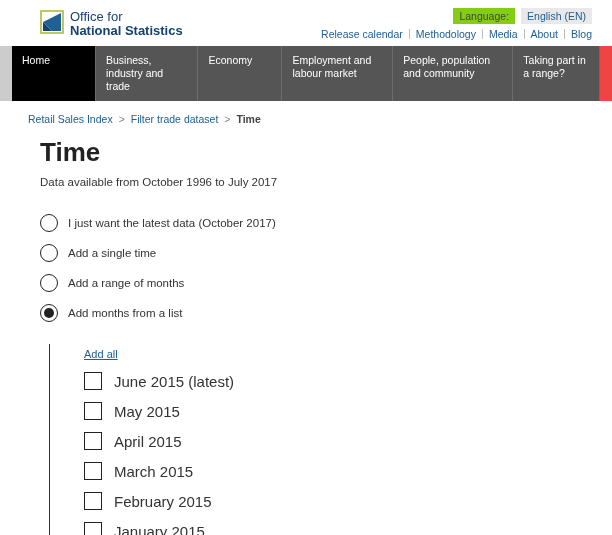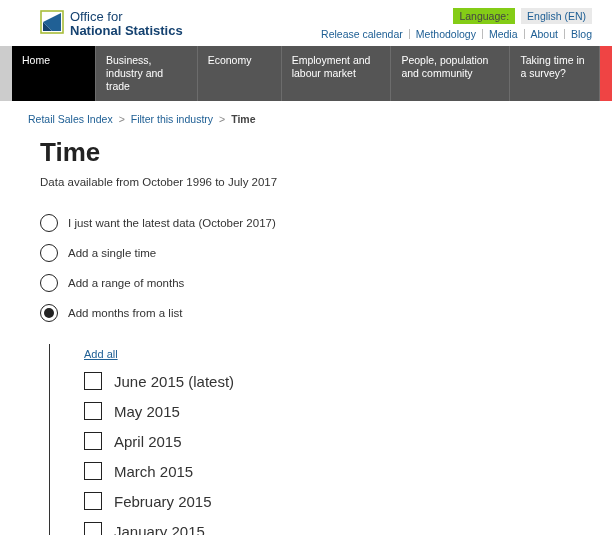--- a/index.html
+++ b/index.html
@@ -211,7 +211,7 @@
   <div class="nav-item">Economy</div>
   <div class="nav-item">Employment and labour market</div>
   <div class="nav-item">People, population and community</div>
-  <div class="nav-item">Taking time in a survey?</div>
+  <div class="nav-item">Taking part in a range?</div>
 </nav>
 
 <div class="breadcrumb">

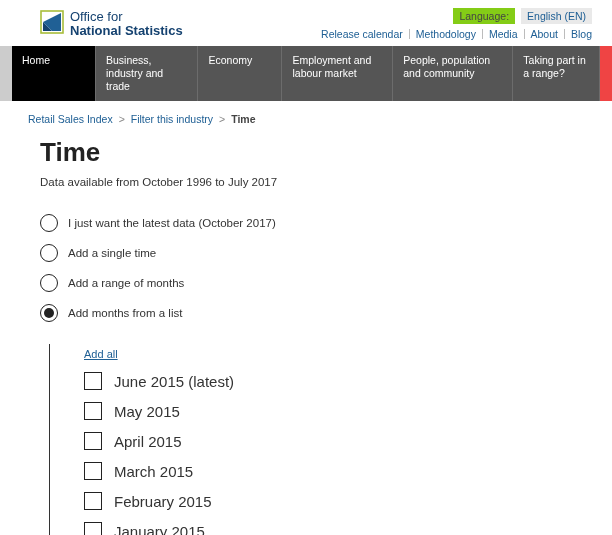--- a/index.html
+++ b/index.html
@@ -217,7 +217,7 @@
 <div class="breadcrumb">
   <a>Retail Sales Index</a>
   <span class="sep">&gt;</span>
-  <a>Filter this industry</a>
+  <a>Filter trade dataset</a>
   <span class="sep">&gt;</span>
   <span class="current">Time</span>
 </div>

